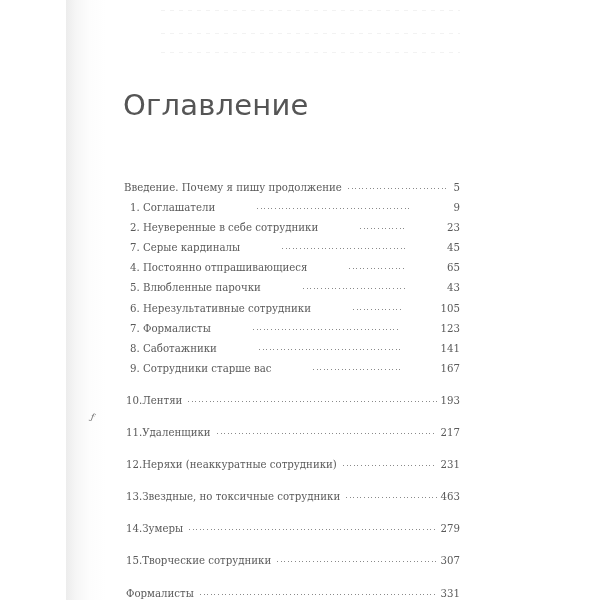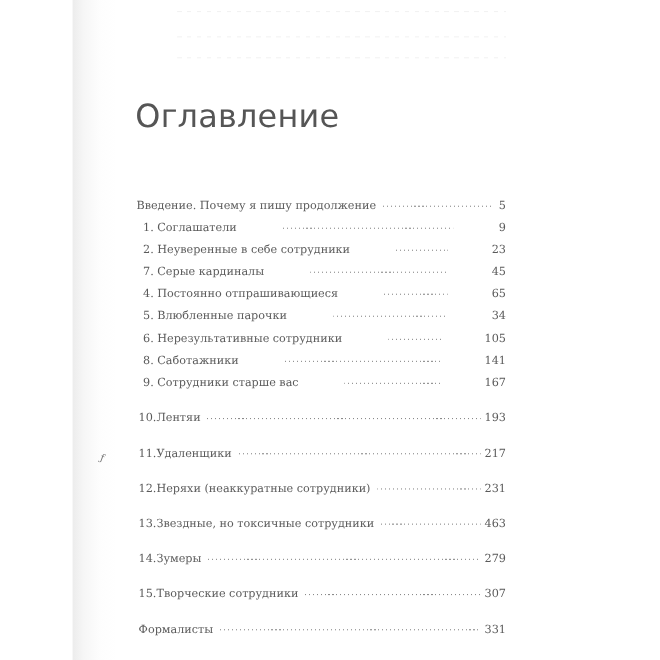--- a/index.html
+++ b/index.html
@@ -117,7 +117,7 @@
   <li class="toc-row indent">
     <span class="toc-label">5. Влюбленные парочки</span>
     <span class="toc-dots"></span>
-    <span class="toc-page">34</span>
+    <span class="toc-page">43</span>
   </li>
   <li class="toc-row indent">
     <span class="toc-label">6. Нерезультативные сотрудники</span>

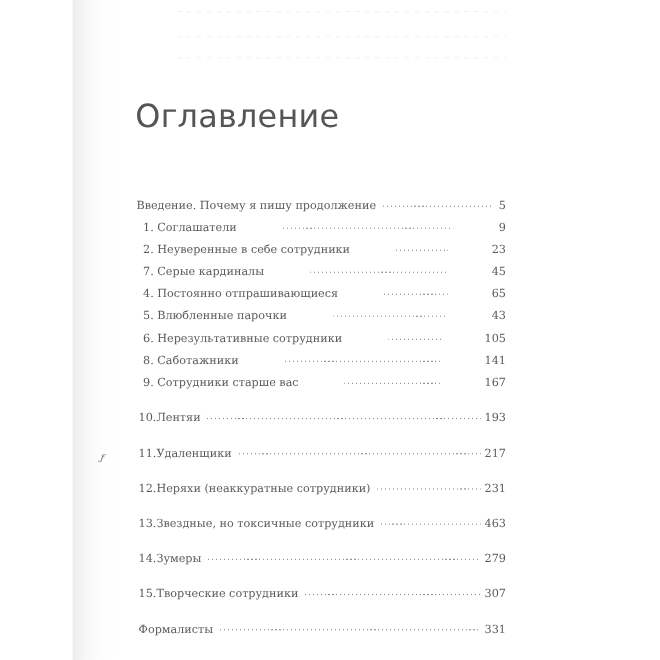--- a/index.html
+++ b/index.html
@@ -125,6 +125,11 @@
     <span class="toc-page">105</span>
   </li>
   <li class="toc-row indent">
+    <span class="toc-label">7. Формалисты</span>
+    <span class="toc-dots"></span>
+    <span class="toc-page">123</span>
+  </li>
+  <li class="toc-row indent">
     <span class="toc-label">8. Саботажники</span>
     <span class="toc-dots"></span>
     <span class="toc-page">141</span>

